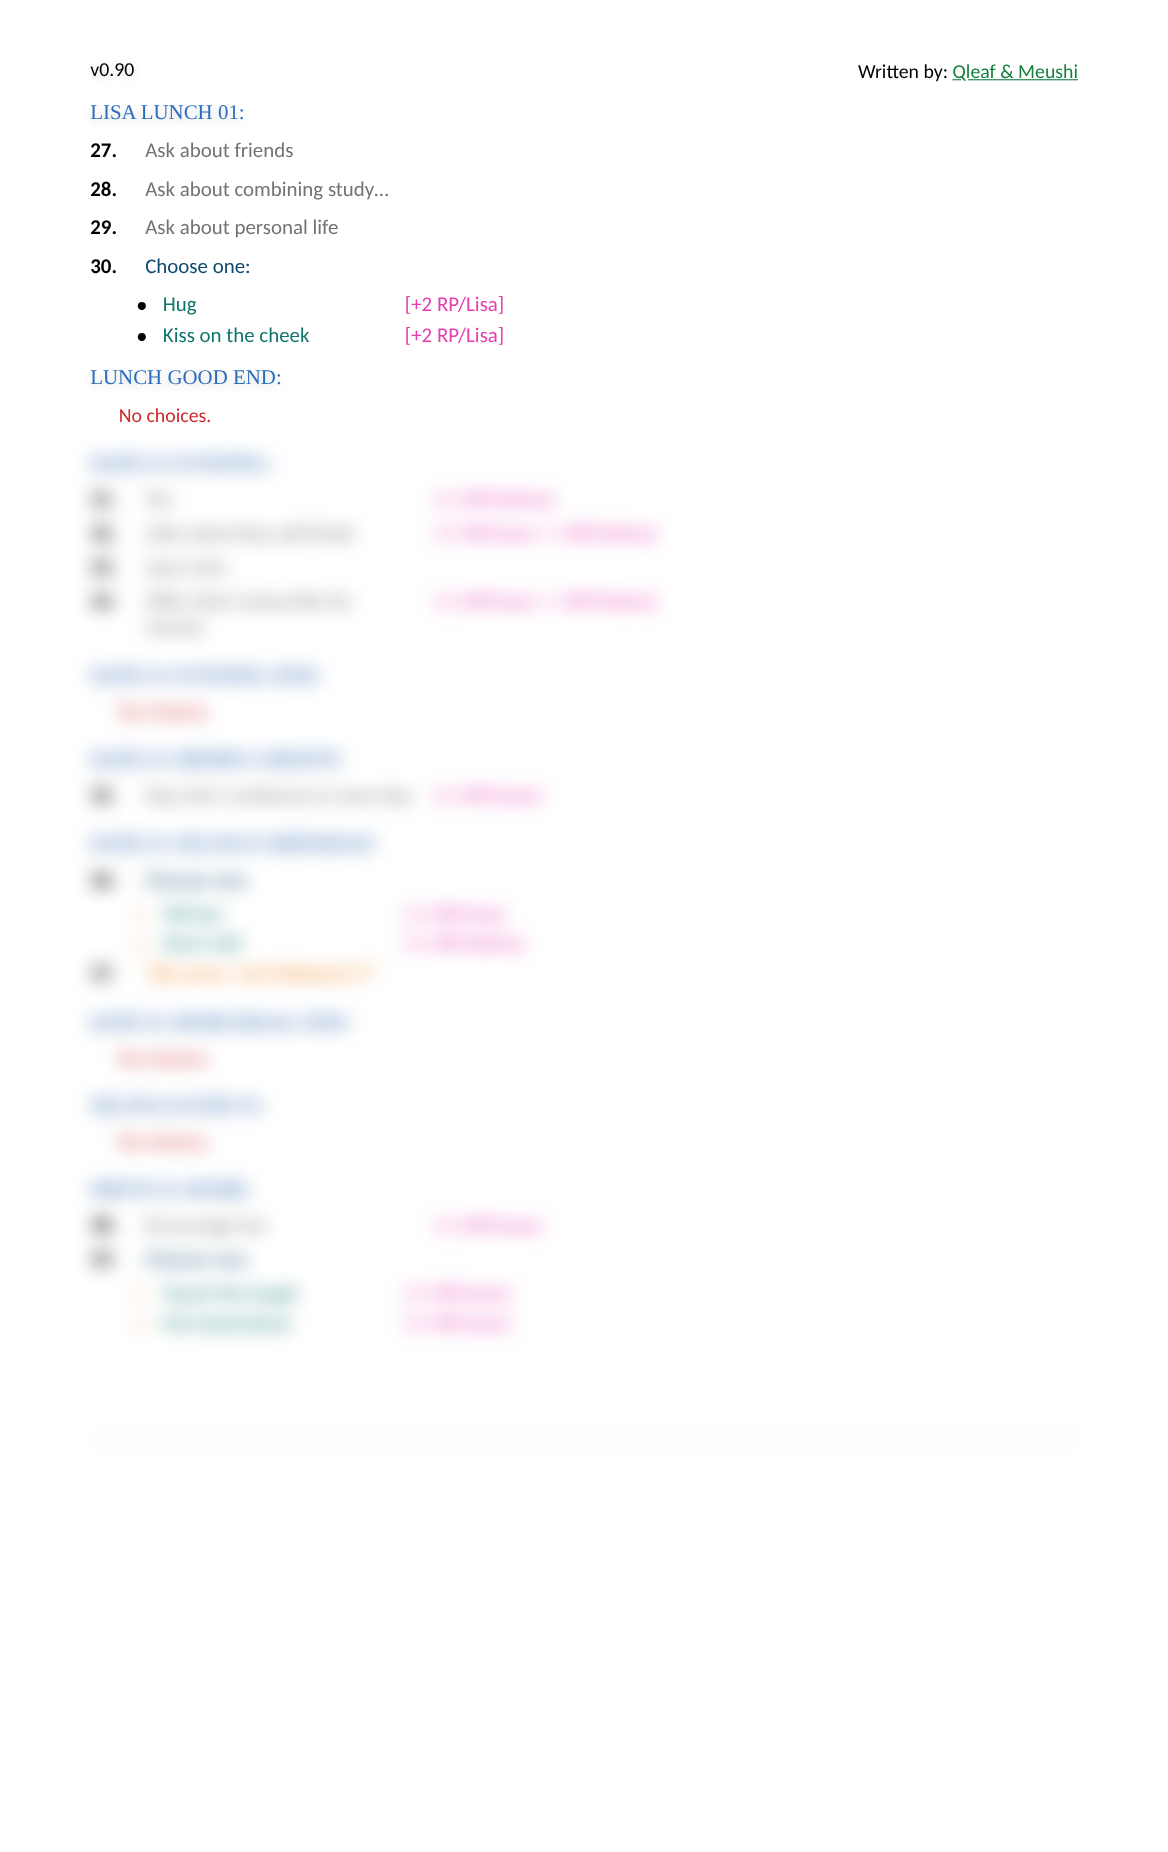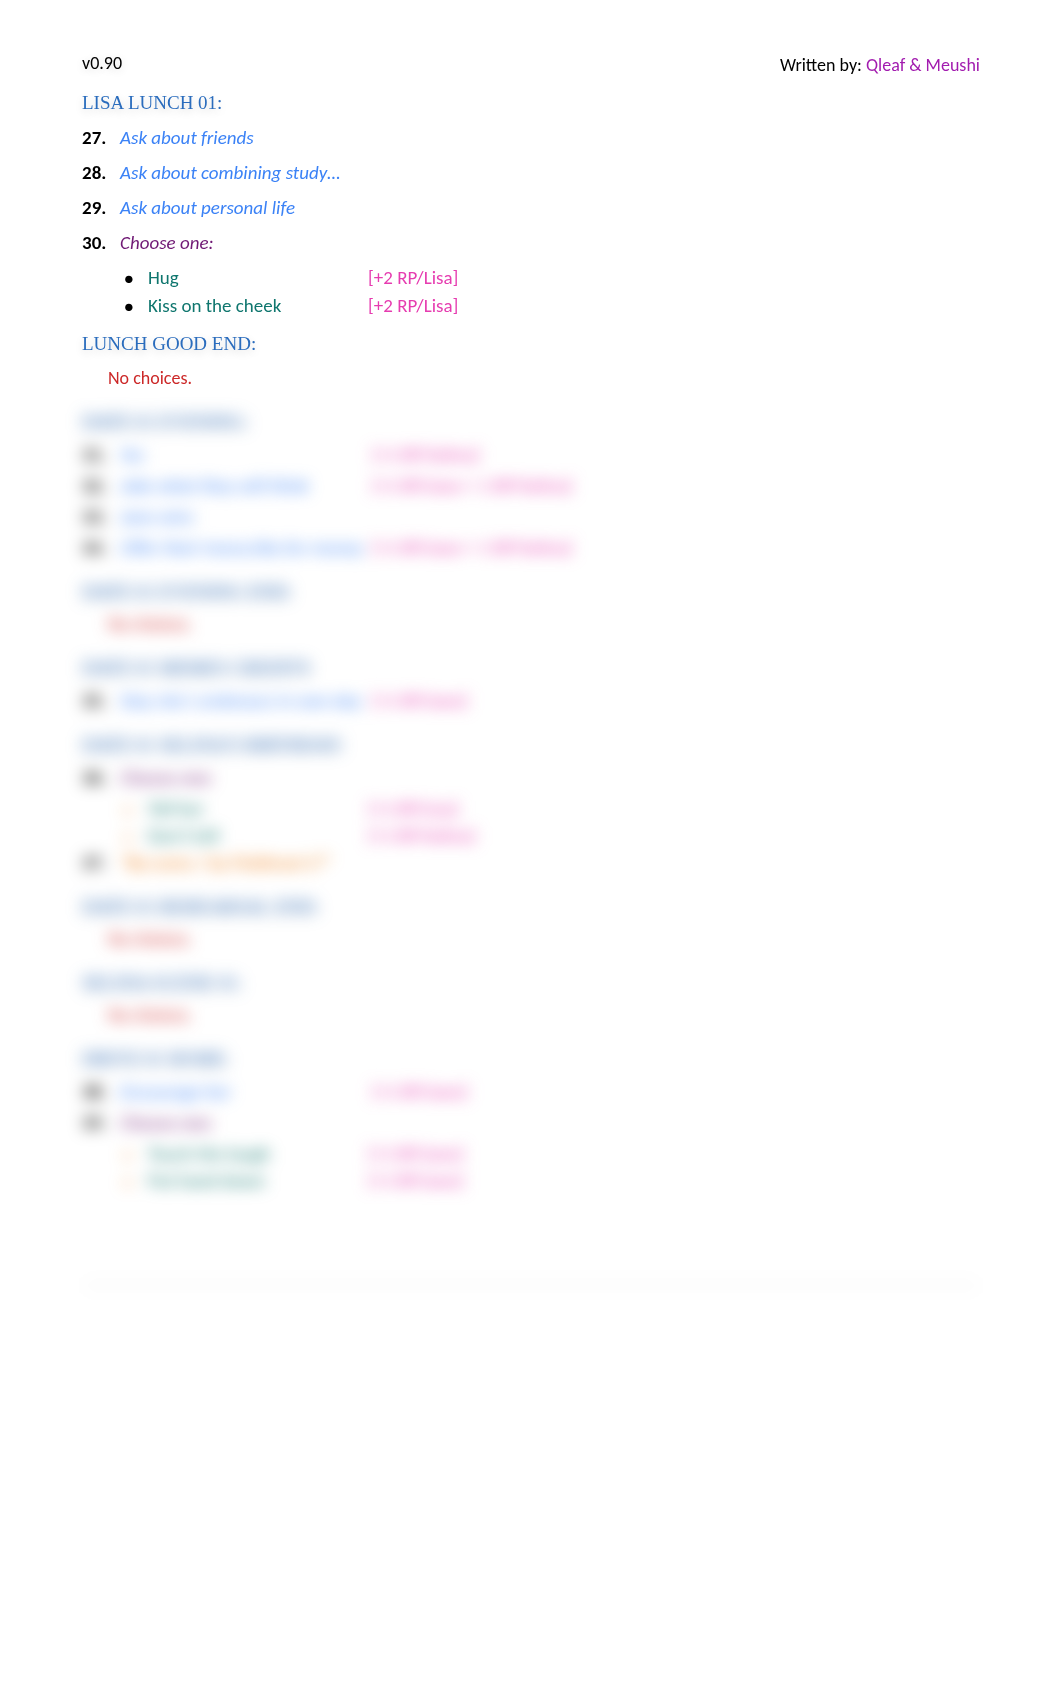--- a/index.html
+++ b/index.html
@@ -35,7 +35,7 @@
     color: #000;
     margin-top: 4px;
   }
-  .authors { color: #a21caf; }
+  .authors { color: #15803d; text-decoration: underline; }
   .section-heading {
     font-family: Georgia, 'Times New Roman', serif;
     font-size: 19px;

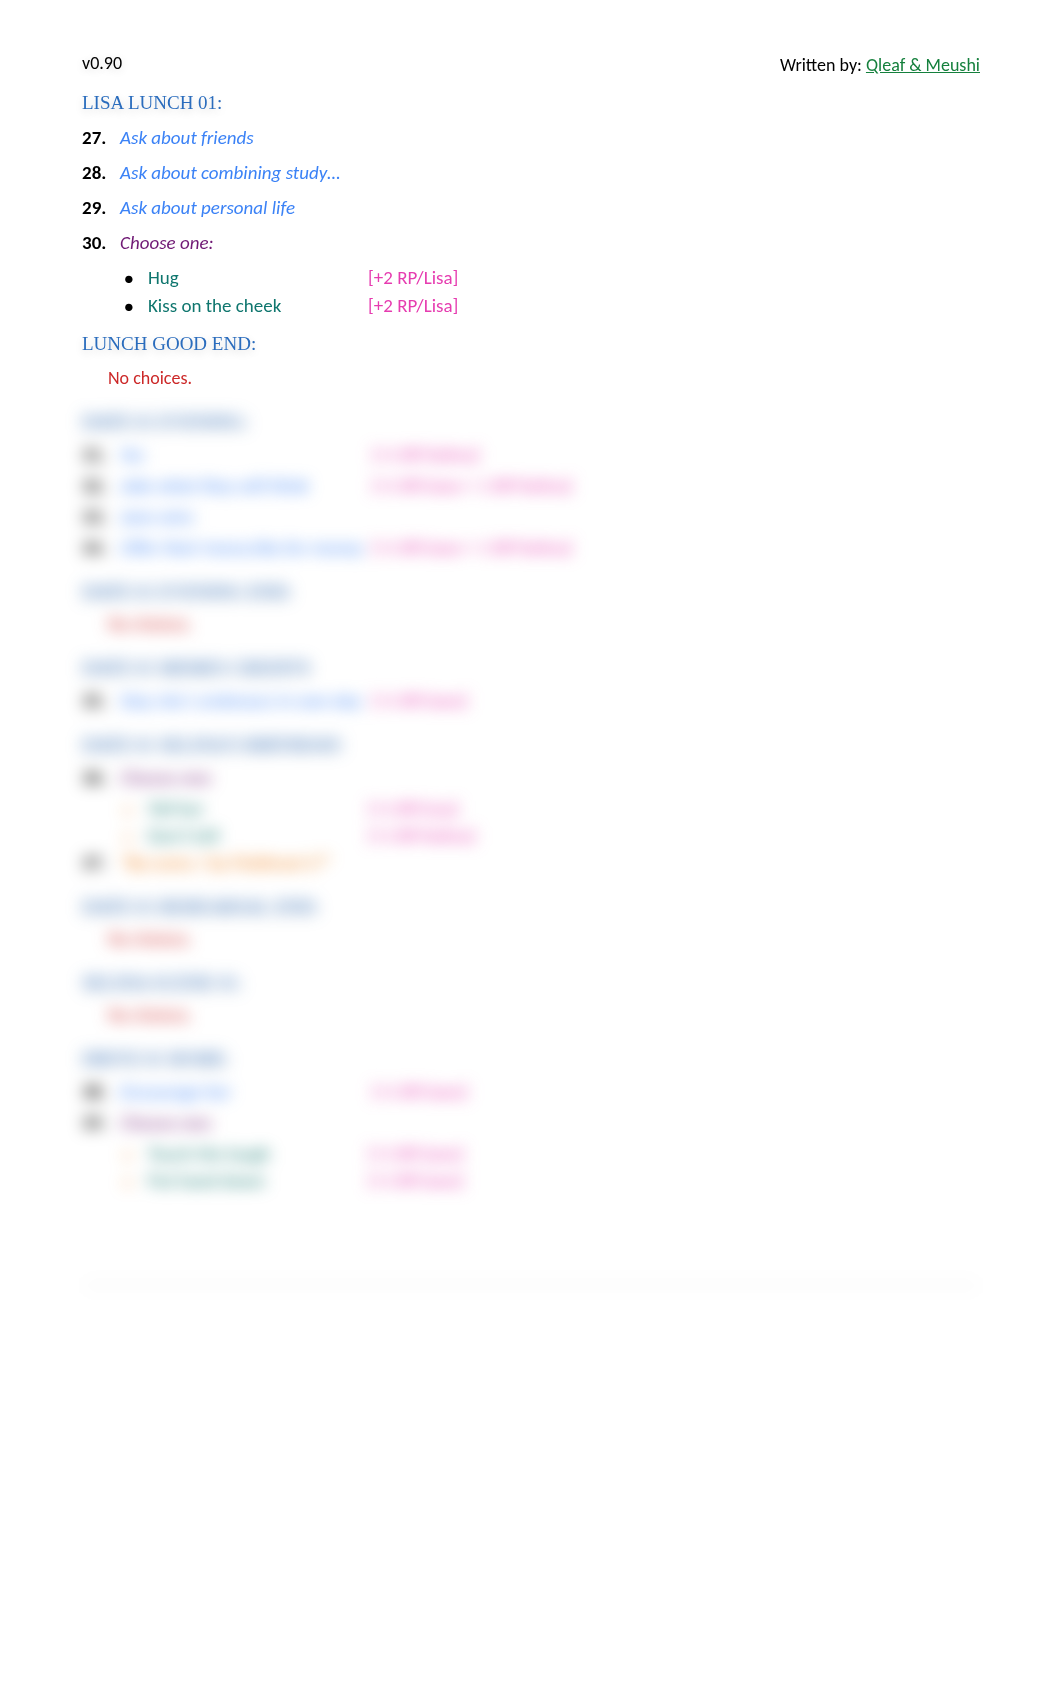--- a/index.html
+++ b/index.html
@@ -47,7 +47,7 @@
   .step-row {
     display: flex;
     align-items: baseline;
-    gap: 8px;
+    gap: 20px;
     margin-bottom: 12px;
     font-size: 19px;
   }

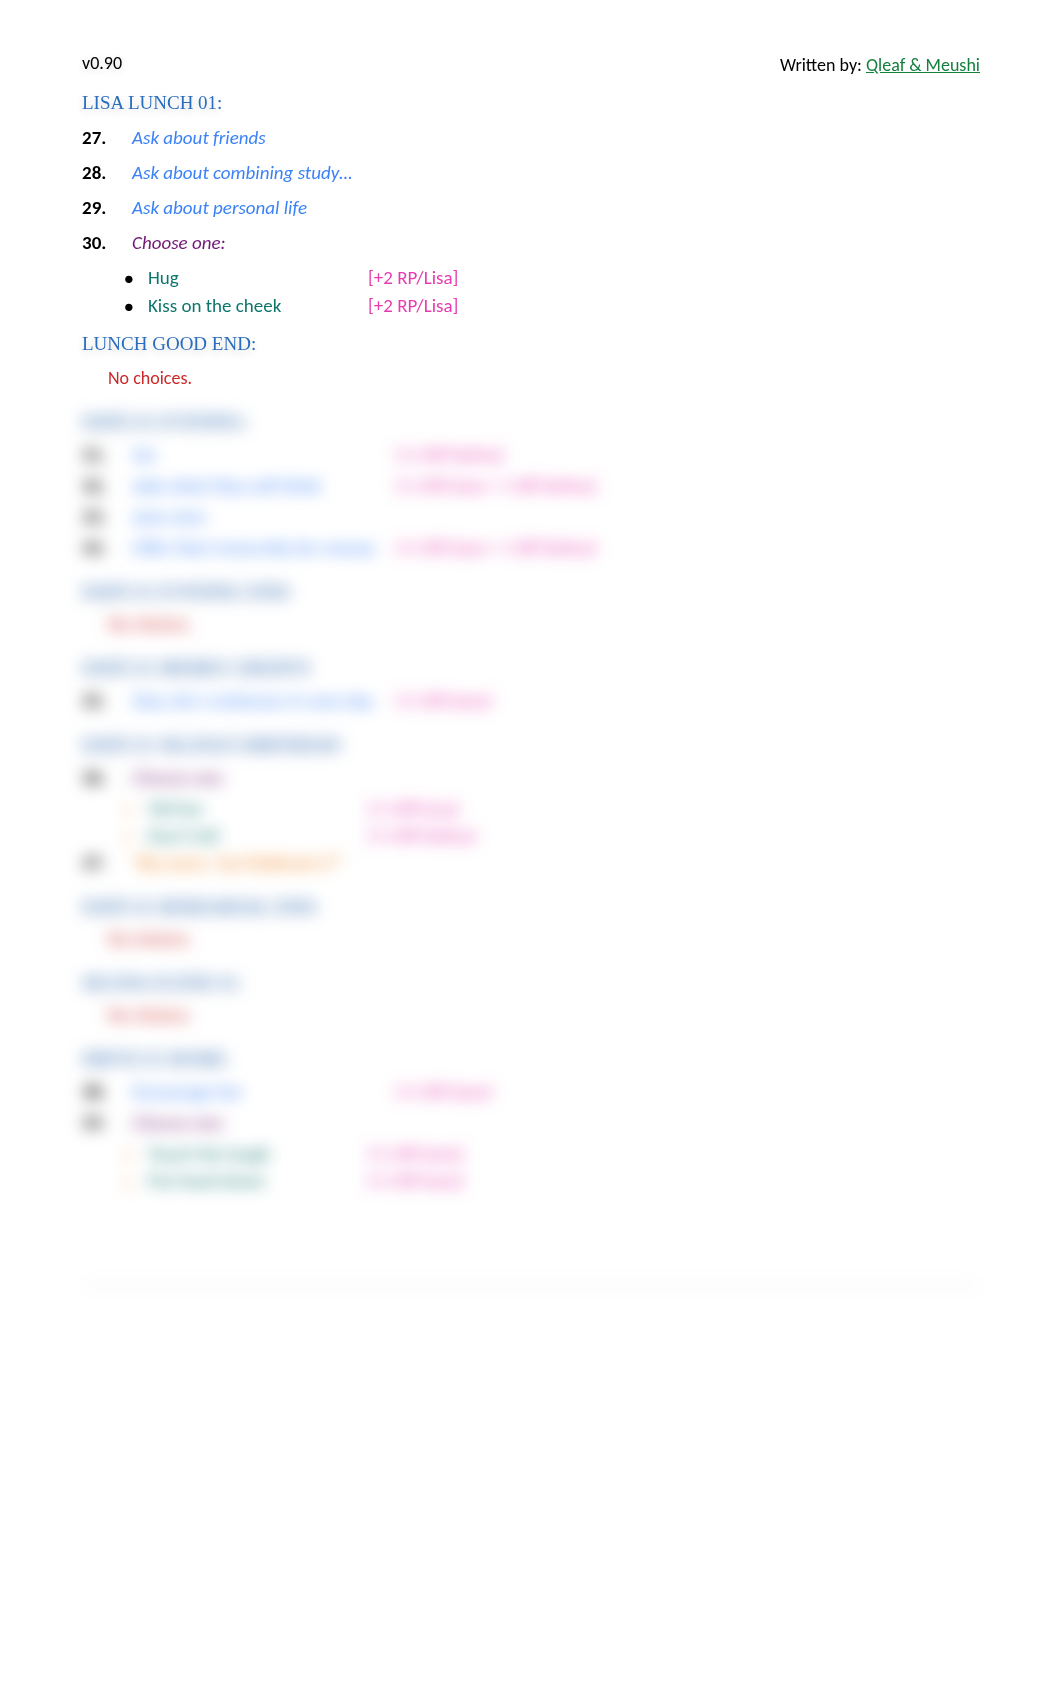--- a/index.html
+++ b/index.html
@@ -52,7 +52,7 @@
     font-size: 19px;
   }
   .step-num { font-weight: 700; color: #000; min-width: 30px; }
-  .step-text { color: #3b82f6; font-style: italic; }
+  .step-text { color: #737373; }
   .choose-one { color: #701a75; font-style: italic; }
   .bullet-row {
     display: flex;

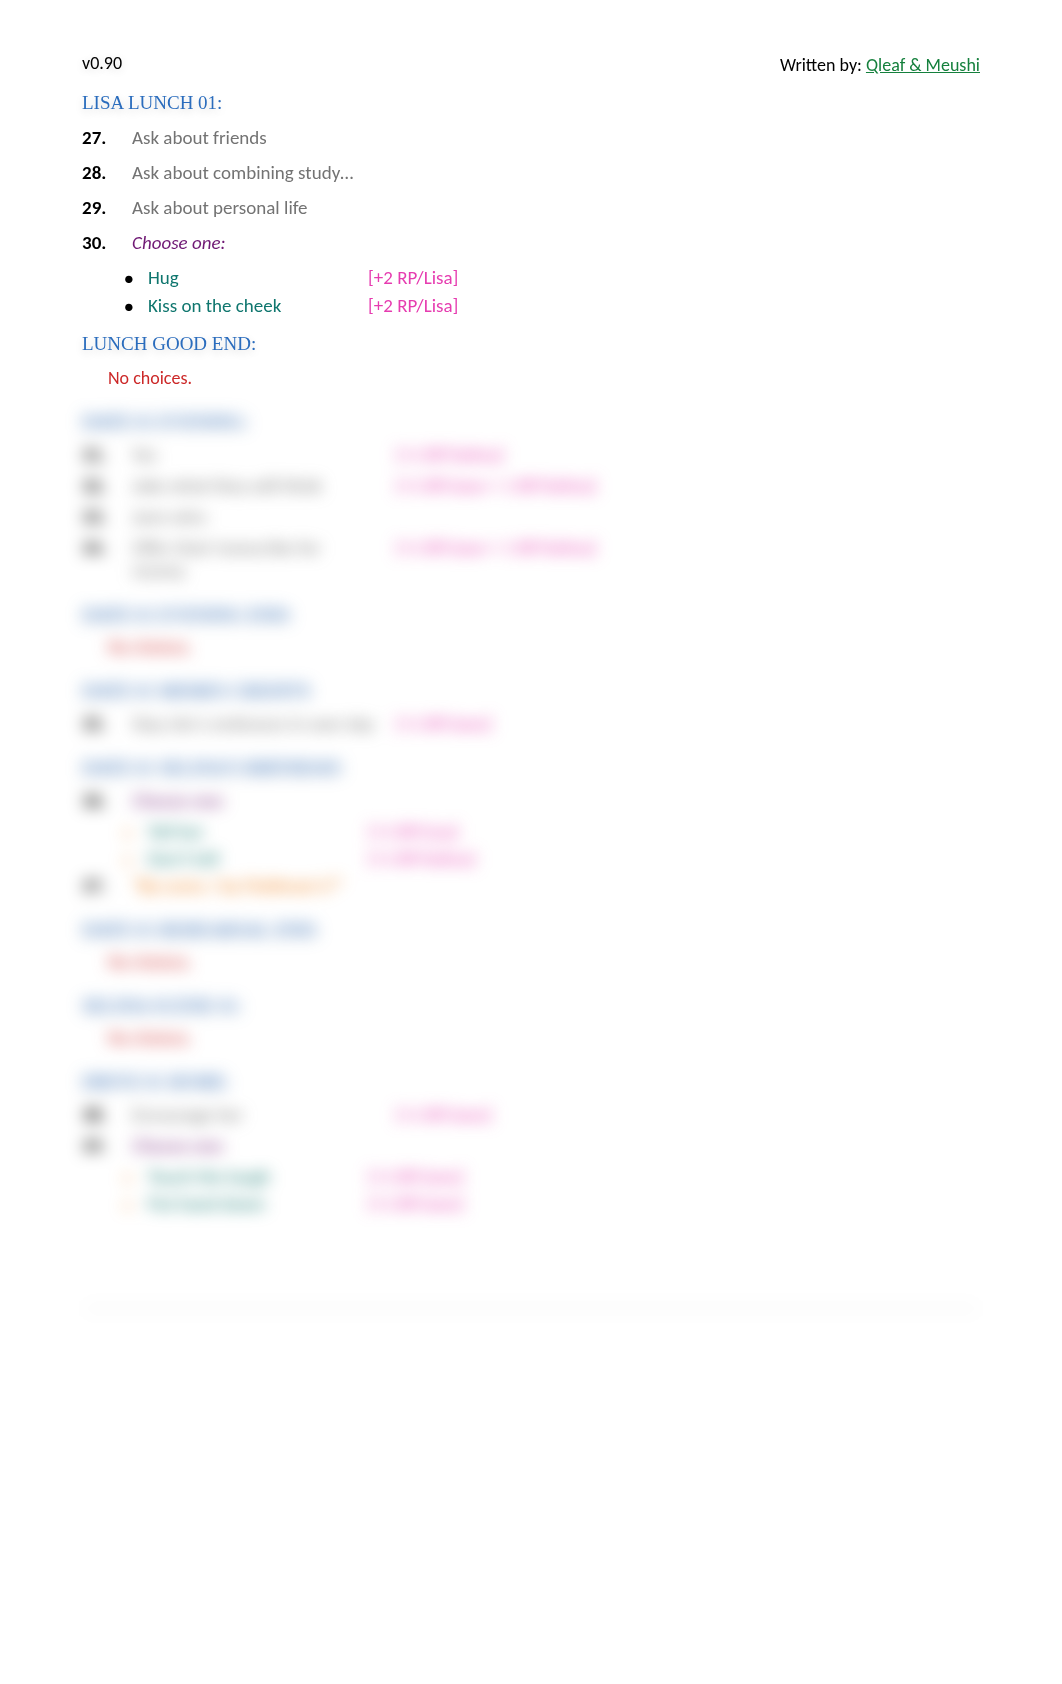--- a/index.html
+++ b/index.html
@@ -53,7 +53,7 @@
   }
   .step-num { font-weight: 700; color: #000; min-width: 30px; }
   .step-text { color: #737373; }
-  .choose-one { color: #701a75; font-style: italic; }
+  .choose-one { color: #0c4a6e; }
   .bullet-row {
     display: flex;
     align-items: baseline;

